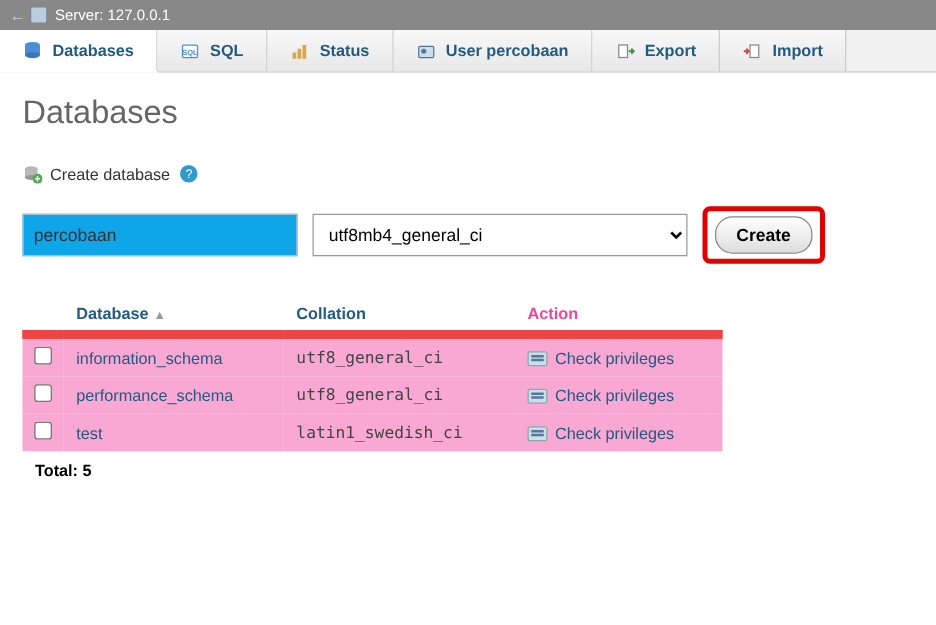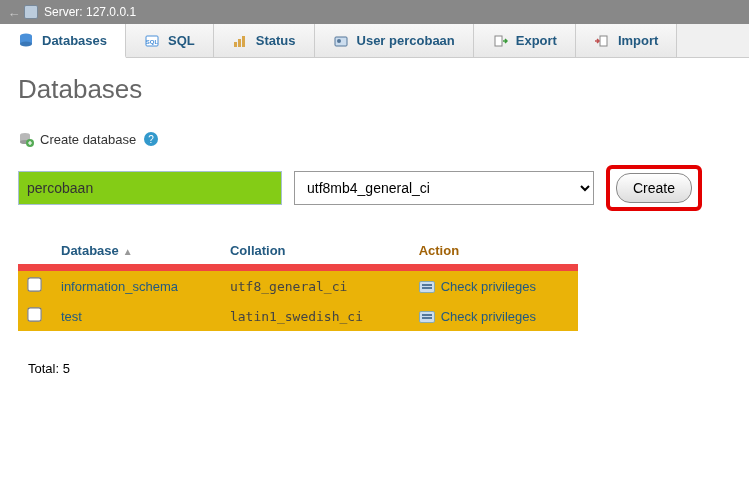--- a/index.html
+++ b/index.html
@@ -19,7 +19,7 @@
 .create-row .create-label { font-weight: normal; color: #333; margin-right: 8px; }
 .create-row .help-icon { width: 14px; height: 14px; border-radius: 50%; background: #3399cc; color: #fff; font-size: 10px; display: flex; align-items: center; justify-content: center; }
 .form-row { display: flex; align-items: center; gap: 12px; margin-bottom: 26px; }
-.form-row input[type=text] { width: 264px; height: 34px; padding: 4px 8px; border: 1px solid #a7c0d4; background: #84cc16; font-size: 14px; color: #333; }
+.form-row input[type=text] { width: 220px; height: 34px; padding: 4px 8px; border: 1px solid #a7c0d4; background: #0ea5e9; font-size: 14px; color: #333; }
 .form-row select { width: 300px; height: 34px; padding: 4px 8px; border: 1px solid #999; font-size: 14px; background: #fff; }
 .create-wrap { border: 4px solid #e30000; border-radius: 6px; padding: 4px 6px; }
 .form-row button { height: 30px; padding: 4px 16px; border: 1px solid #888; border-radius: 14px; background: linear-gradient(#fff,#ddd); font-weight: normal; font-size: 14px; cursor: pointer; }

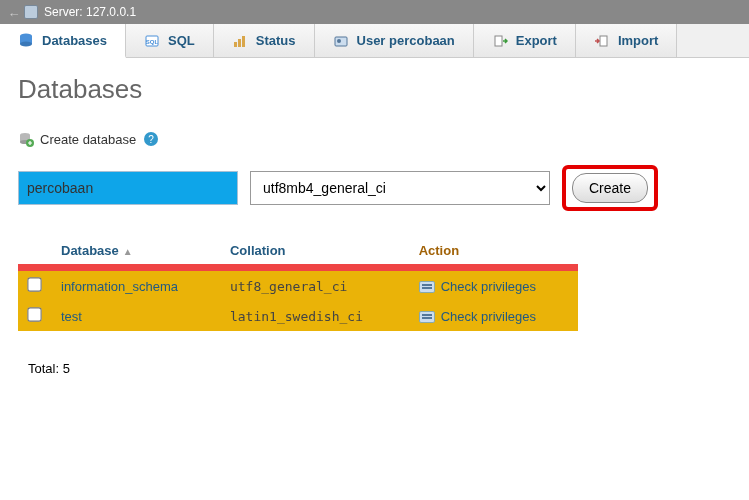--- a/index.html
+++ b/index.html
@@ -22,7 +22,7 @@
 .form-row input[type=text] { width: 220px; height: 34px; padding: 4px 8px; border: 1px solid #a7c0d4; background: #0ea5e9; font-size: 14px; color: #333; }
 .form-row select { width: 300px; height: 34px; padding: 4px 8px; border: 1px solid #999; font-size: 14px; background: #fff; }
 .create-wrap { border: 4px solid #e30000; border-radius: 6px; padding: 4px 6px; }
-.form-row button { height: 30px; padding: 4px 16px; border: 1px solid #888; border-radius: 14px; background: linear-gradient(#fff,#ddd); font-weight: normal; font-size: 14px; cursor: pointer; }
+.form-row button { height: 30px; padding: 4px 16px; border: 1px solid #888; border-radius: 14px; background: linear-gradient(#fff,#ddd); font-weight: bold; font-size: 14px; cursor: pointer; }
 table { border-collapse: collapse; width: 560px; }
 th { text-align: left; padding: 6px 10px; font-weight: bold; color: #235a81; border-bottom: 7px solid #ef4444; }
 th.action { color: #a16207; }

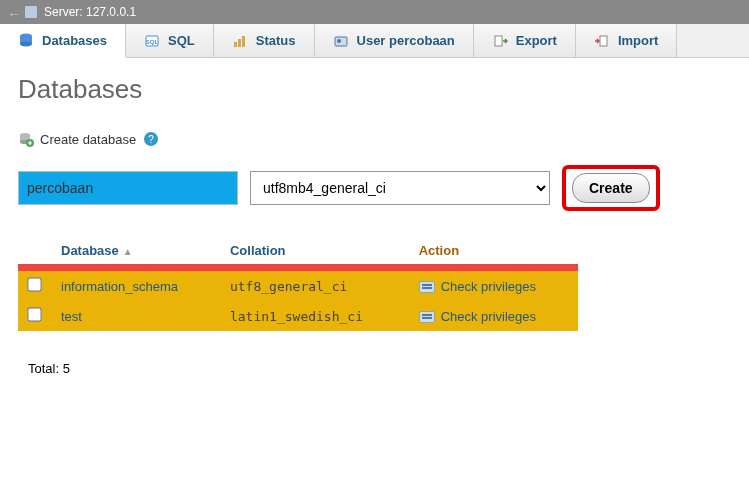--- a/index.html
+++ b/index.html
@@ -25,7 +25,7 @@
 .form-row button { height: 30px; padding: 4px 16px; border: 1px solid #888; border-radius: 14px; background: linear-gradient(#fff,#ddd); font-weight: bold; font-size: 14px; cursor: pointer; }
 table { border-collapse: collapse; width: 560px; }
 th { text-align: left; padding: 6px 10px; font-weight: bold; color: #235a81; border-bottom: 7px solid #ef4444; }
-th.action { color: #a16207; }
+th.action { color: #ec4899; }
 th .sort { color: #999; font-size: 10px; margin-left: 4px; }
 td { padding: 7px 10px; vertical-align: middle; }
 tr.odd td { background: #eab308; }

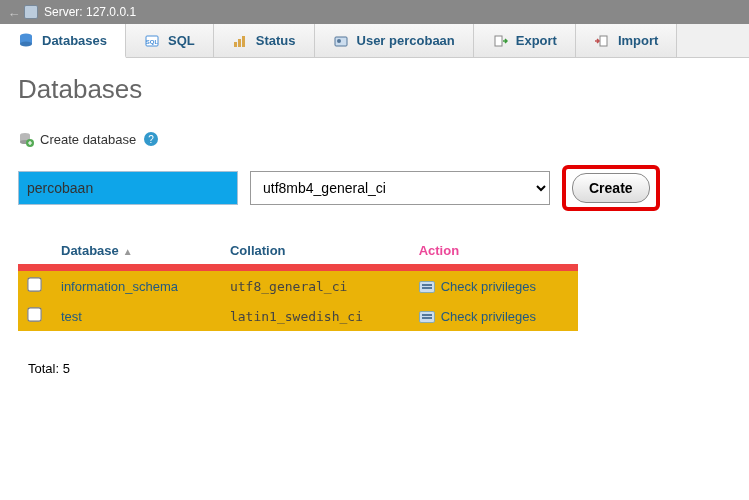--- a/index.html
+++ b/index.html
@@ -28,7 +28,7 @@
 th.action { color: #ec4899; }
 th .sort { color: #999; font-size: 10px; margin-left: 4px; }
 td { padding: 7px 10px; vertical-align: middle; }
-tr.odd td { background: #eab308; }
+tr.odd td { background: #f9a8d4; }
 tr.even td { background: #eee; }
 td.dbname a { color: #235a81; text-decoration: none; }
 td.coll { font-family: monospace; color: #444; }

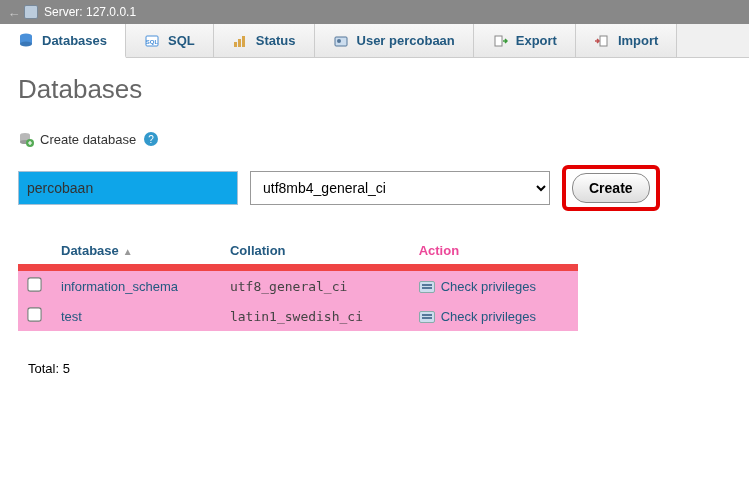--- a/index.html
+++ b/index.html
@@ -152,6 +152,12 @@
       </tr>
       <tr class="odd">
         <td class="chk"><input type="checkbox" style=""></td>
+        <td class="dbname"><a href="#">performance_schema</a></td>
+        <td class="coll">utf8_general_ci</td>
+        <td class="action"><span class="priv-icon"></span><a href="#">Check privileges</a></td>
+      </tr>
+      <tr class="odd">
+        <td class="chk"><input type="checkbox" style=""></td>
         <td class="dbname"><a href="#">test</a></td>
         <td class="coll">latin1_swedish_ci</td>
         <td class="action"><span class="priv-icon"></span><a href="#">Check privileges</a></td>

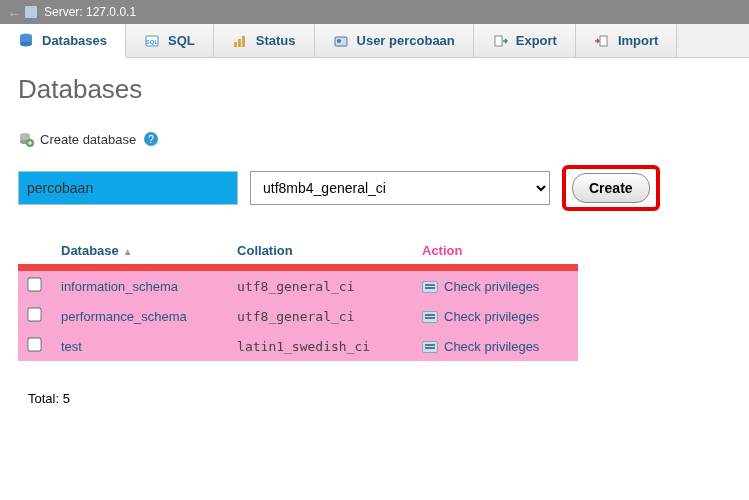--- a/index.html
+++ b/index.html
@@ -36,7 +36,7 @@
 td.action .priv-icon { display: inline-block; width: 16px; height: 12px; border: 1px solid #8aa; background: #cde; margin-right: 6px; vertical-align: middle; border-radius: 2px; position: relative; }
 td.action .priv-icon::after { content: ""; position: absolute; left: 2px; top: 2px; width: 10px; height: 2px; background: #579; box-shadow: 0 3px 0 #579; }
 td.chk input { transform: scale(1.1); }
-.total { font-weight: normal; padding: 8px 10px; margin-top: 22px; }
+.total { font-weight: bold; padding: 8px 10px; }
 svg { display: block; }
 </style>
 </head>

